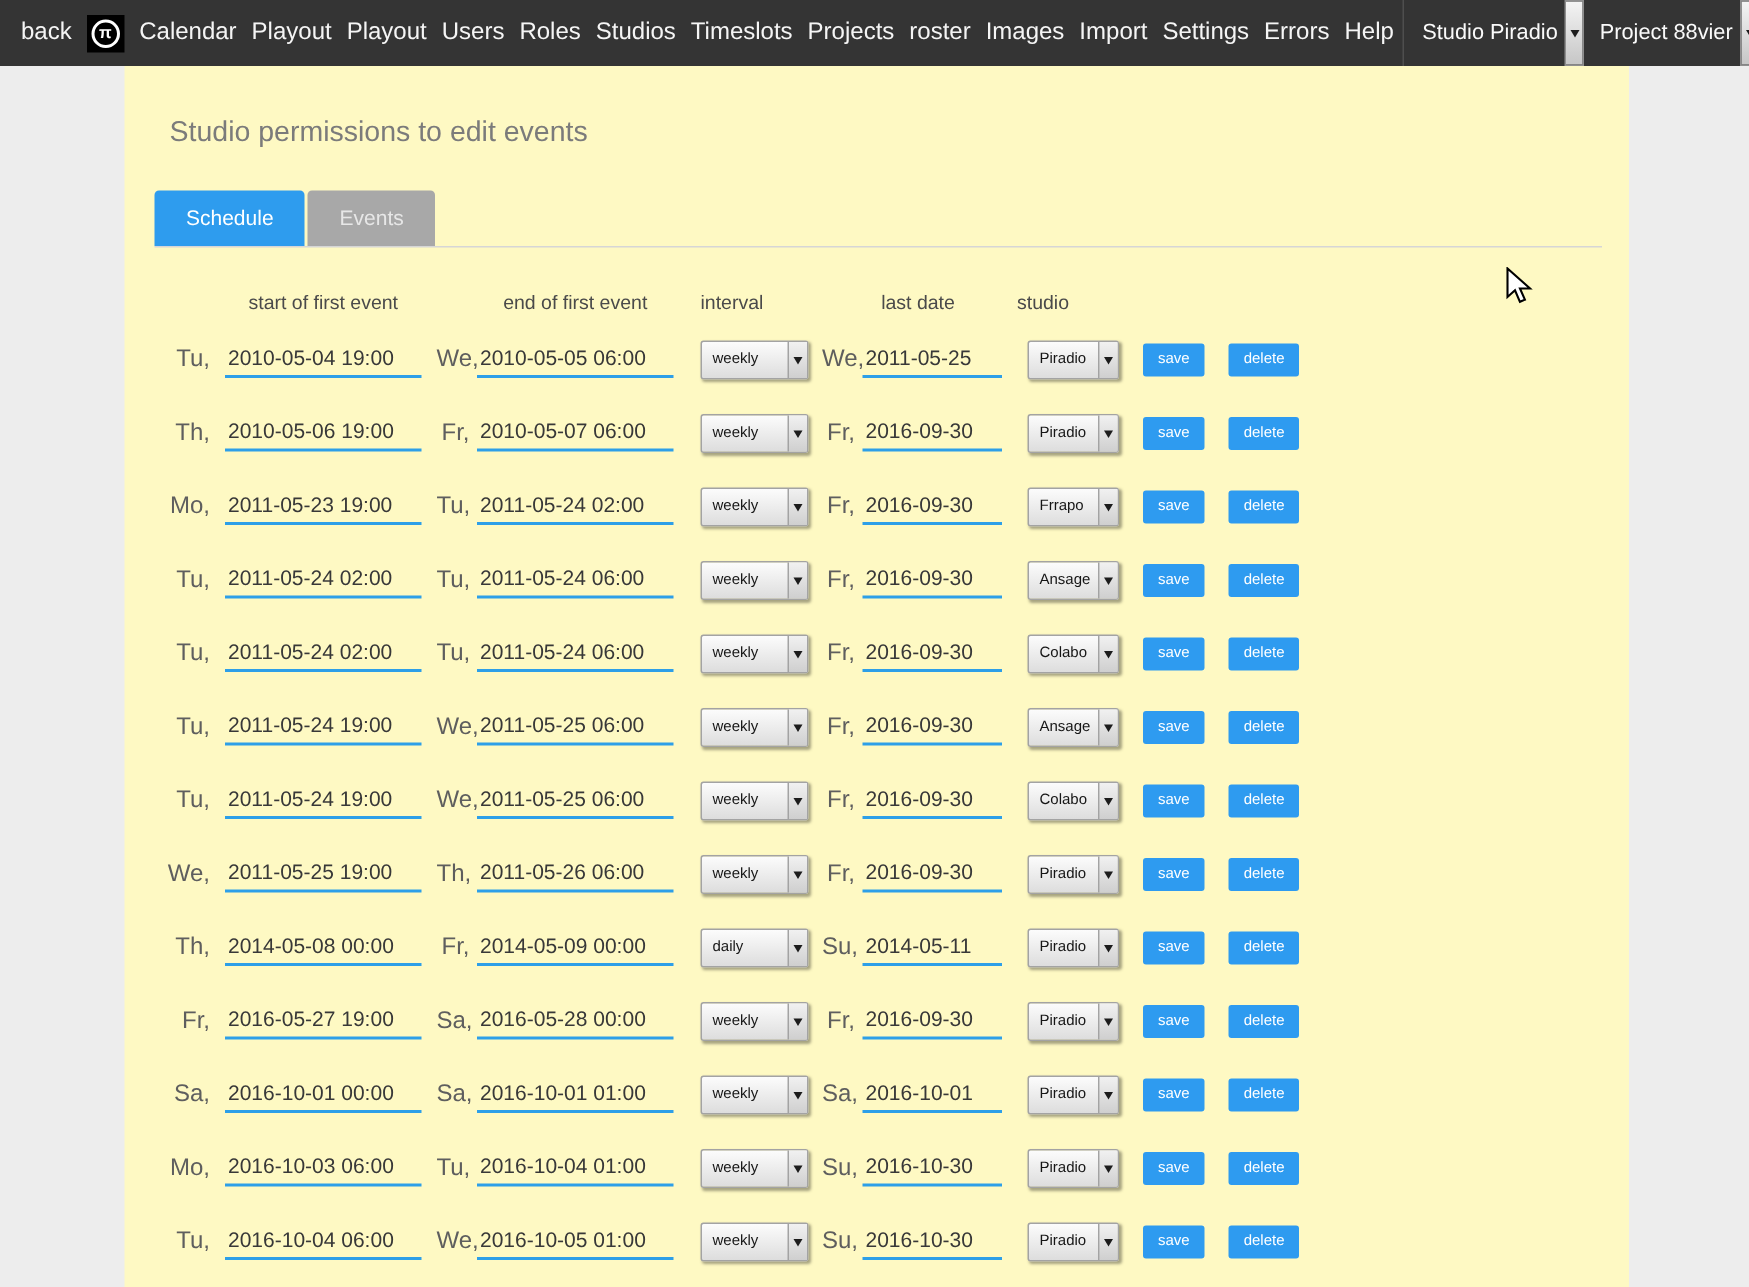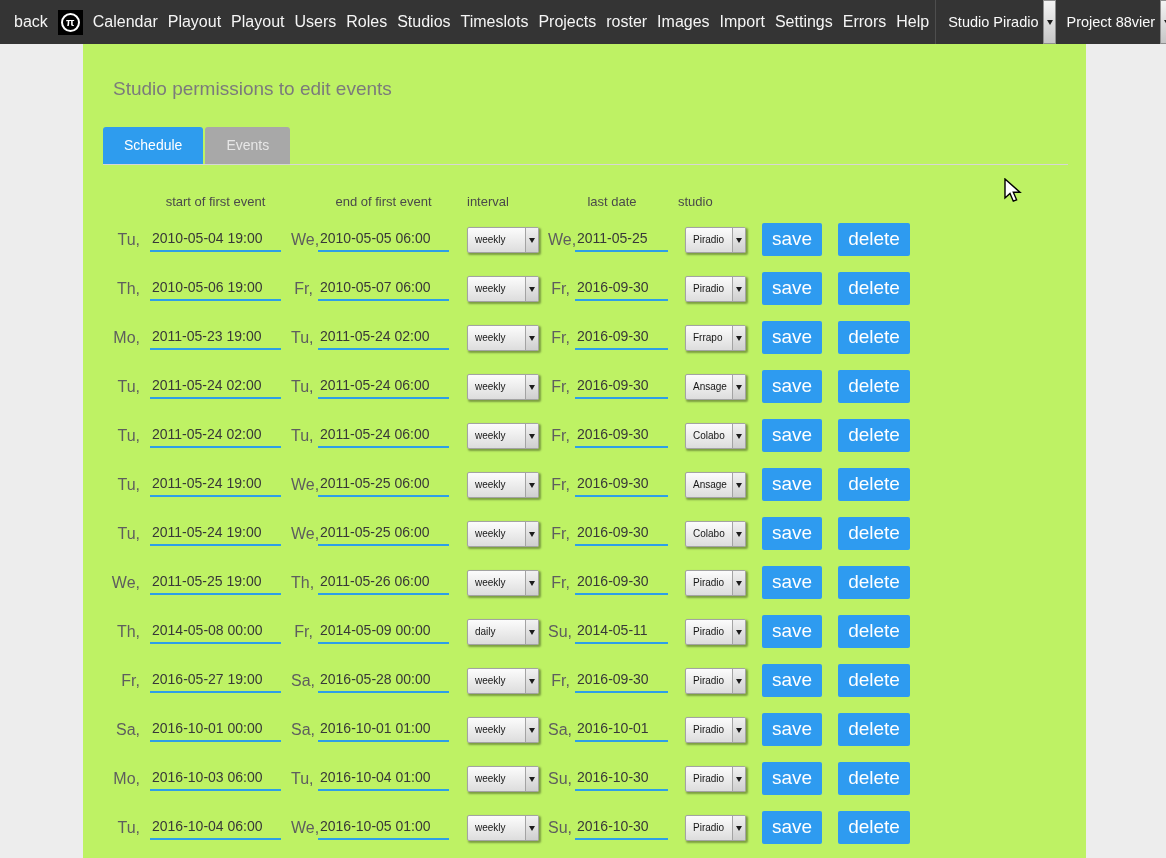--- a/index.html
+++ b/index.html
@@ -42,7 +42,7 @@
   
   .content {
     position:absolute; left:83px; top:44px; width:1003px; height:814px;
-    background:#bef264;
+    background:#fef9c3;
   }
   .page-title { padding:34px 0 0 30px; font-size:19px; color:#7B7B7B; }
 

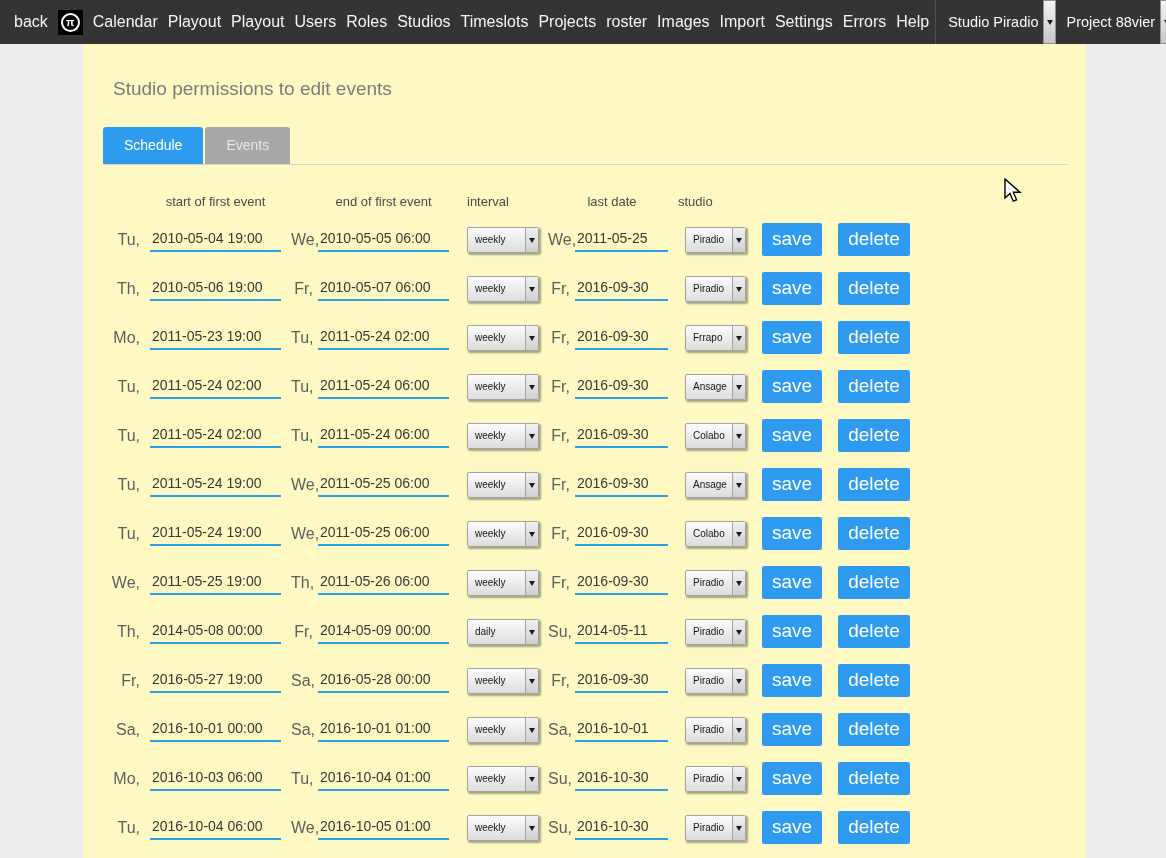--- a/index.html
+++ b/index.html
@@ -96,7 +96,7 @@
 
   .btn {
     display:inline-block; background:#2E9BF0; color:#FFFFFF;
-    font-size:19px; padding:5px 10px 6px 10px; border:none; border-radius:2px;
+    font-size:10px; padding:5px 10px 6px 10px; border:none; border-radius:2px;
     font-family:"Liberation Sans", sans-serif; cursor:pointer;
   }
 

